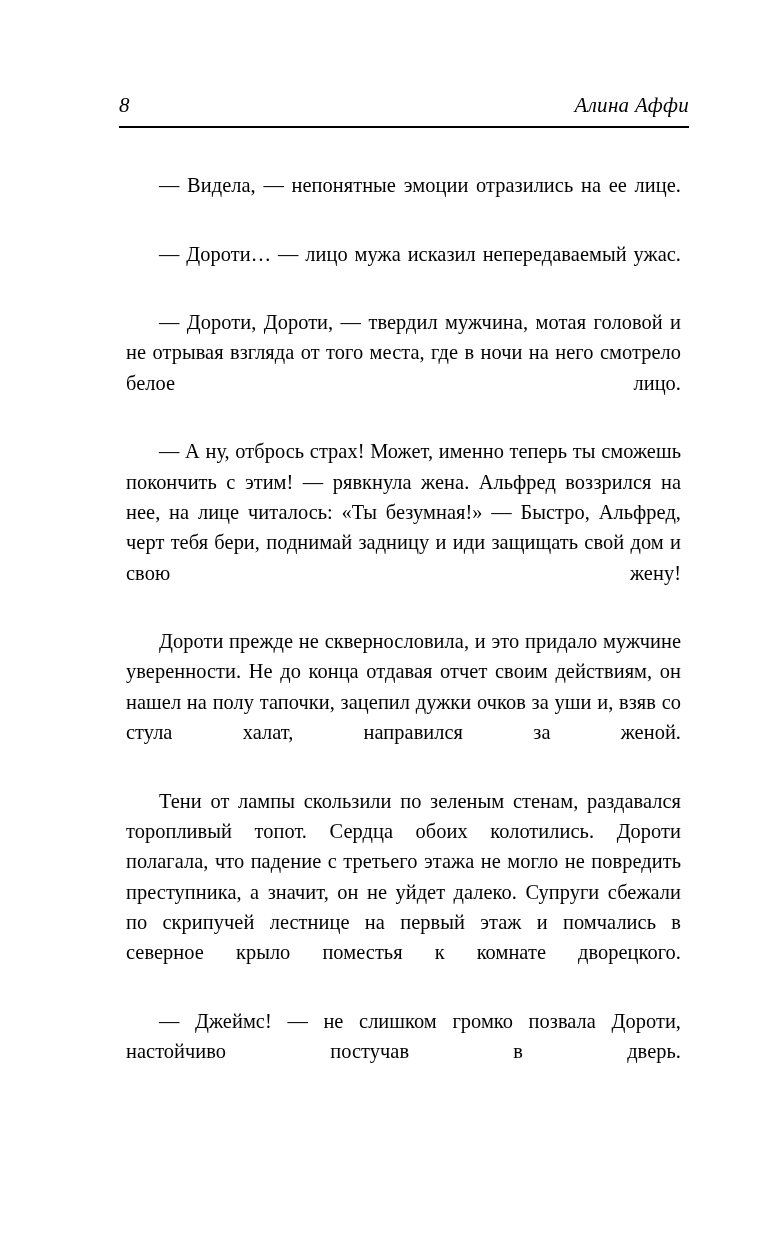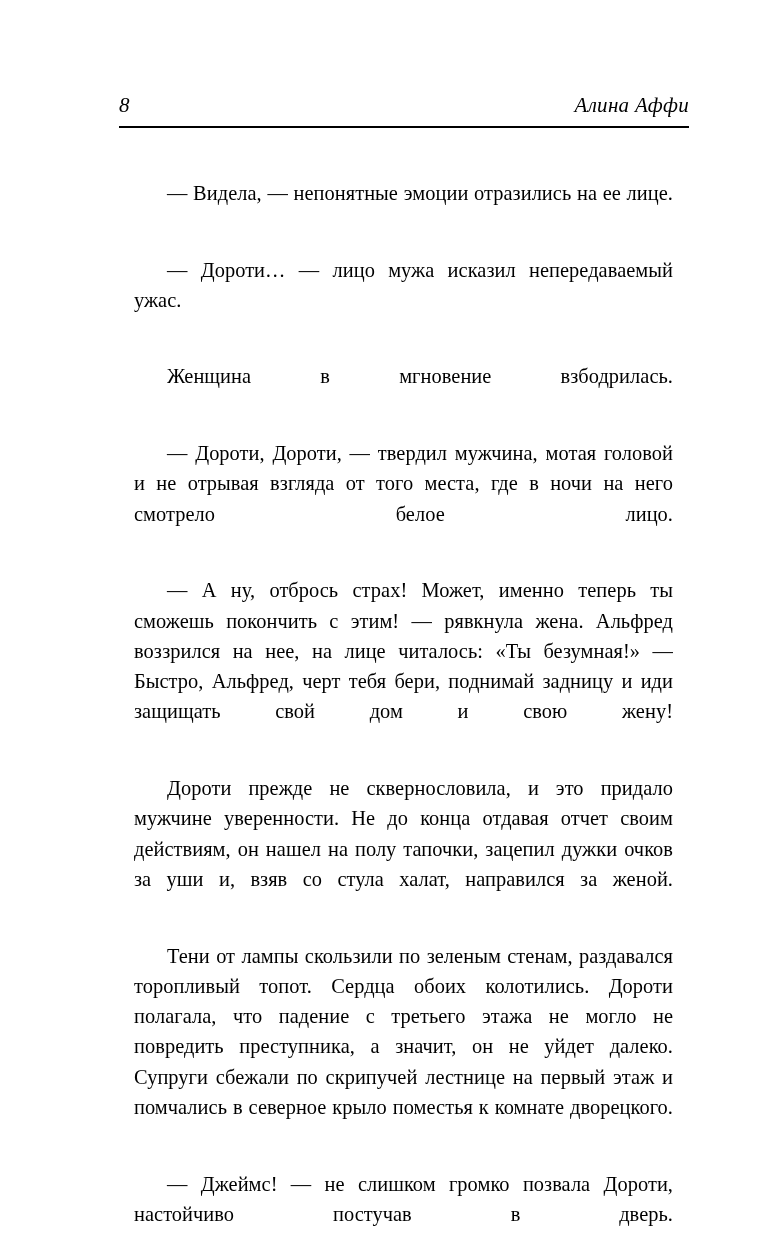--- a/index.html
+++ b/index.html
@@ -71,7 +71,7 @@
     width: 571px;
   }
   p.para {
-    margin: 16px;
+    margin: 8px;
     text-indent: 33px;
     text-align: justify;
     text-justify: inter-word;

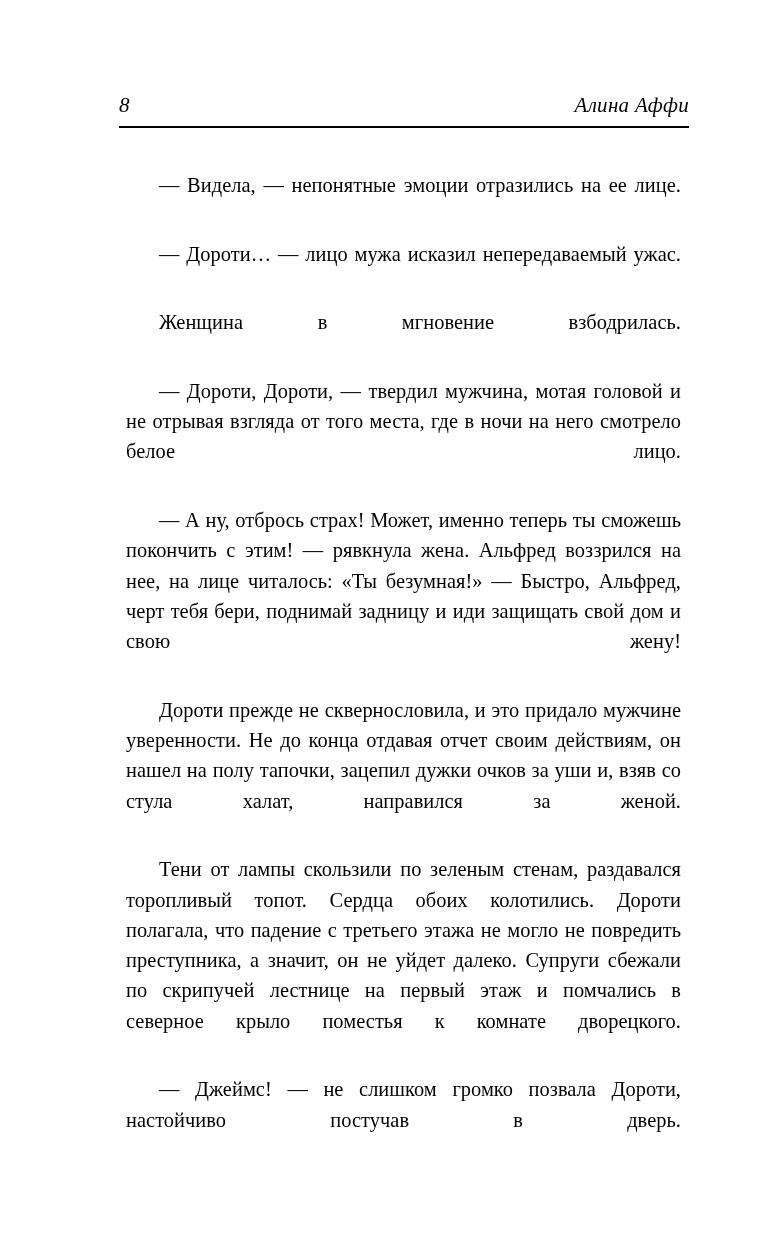--- a/index.html
+++ b/index.html
@@ -104,7 +104,6 @@
   <div class="textblock">
       <p class="para">— Видела, — непонятные эмоции отразились на ее лице.</p>
       <p class="para">— Дороти… — лицо мужа исказил непередаваемый ужас.</p>
-      <p class="para">Женщина в мгновение взбодрилась.</p>
       <p class="para">— Дороти, Дороти, — твердил мужчина, мотая головой и не отрывая взгляда от того места, где в ночи на него смотрело белое лицо.</p>
       <p class="para">— А ну, отбрось страх! Может, именно теперь ты сможешь покончить с этим! — рявкнула жена. Альфред воззрился на нее, на лице читалось: «Ты безумная!» — Быстро, Альфред, черт тебя бери, поднимай задницу и иди защищать свой дом и свою жену!</p>
       <p class="para">Дороти прежде не сквернословила, и это придало мужчине уверенности. Не до конца отдавая отчет своим действиям, он нашел на полу тапочки, зацепил дужки очков за уши и, взяв со стула халат, направился за женой.</p>

